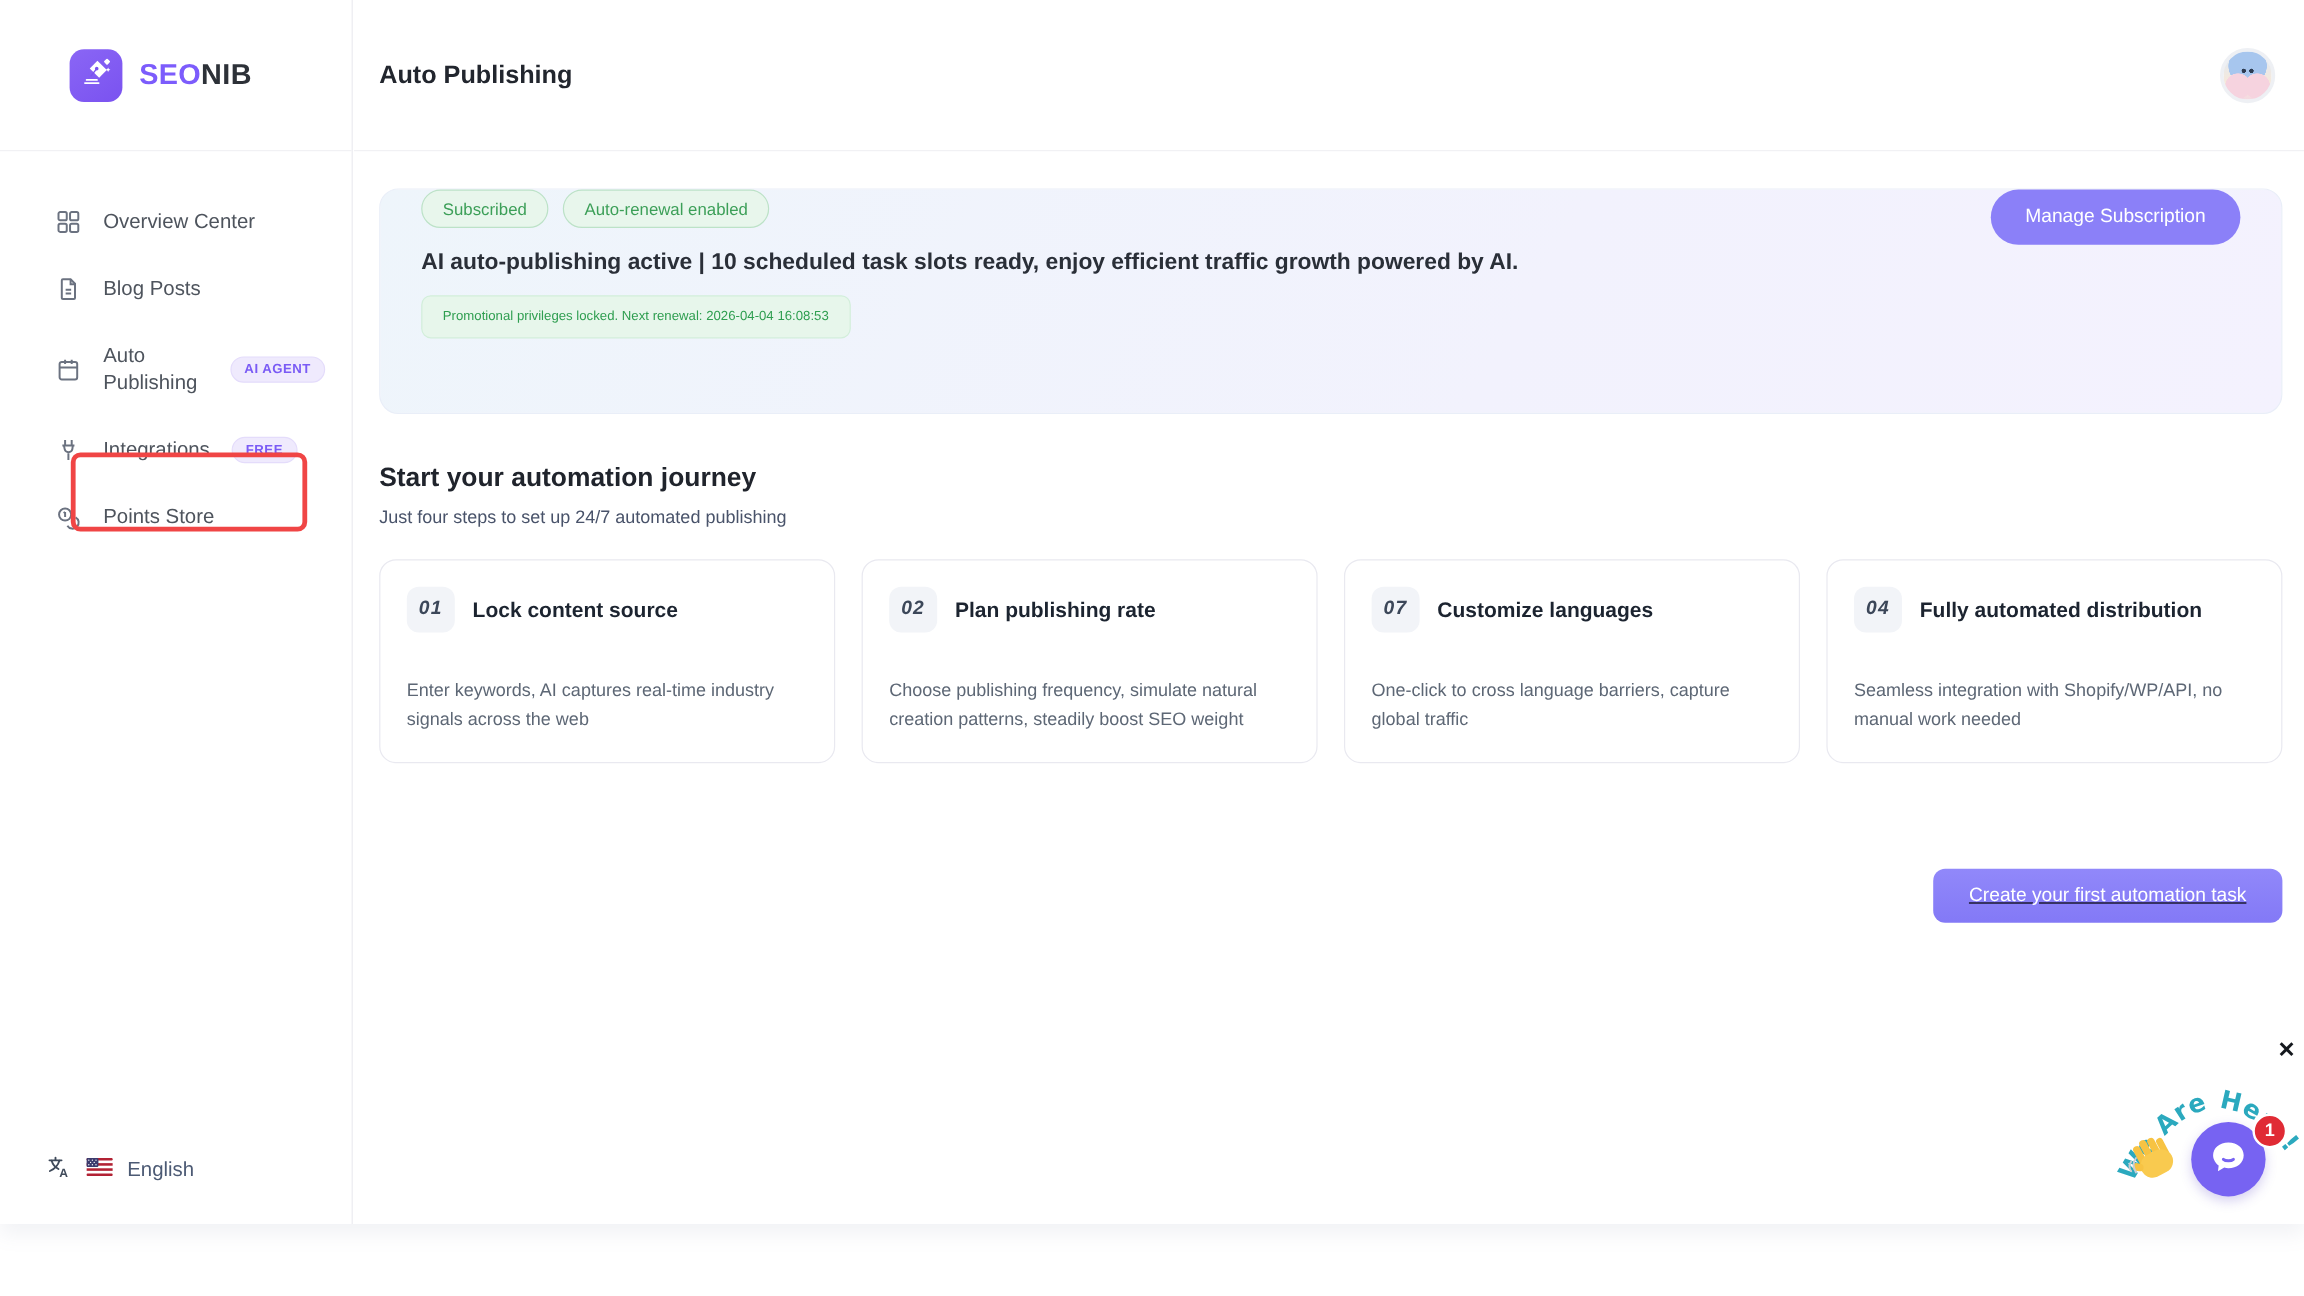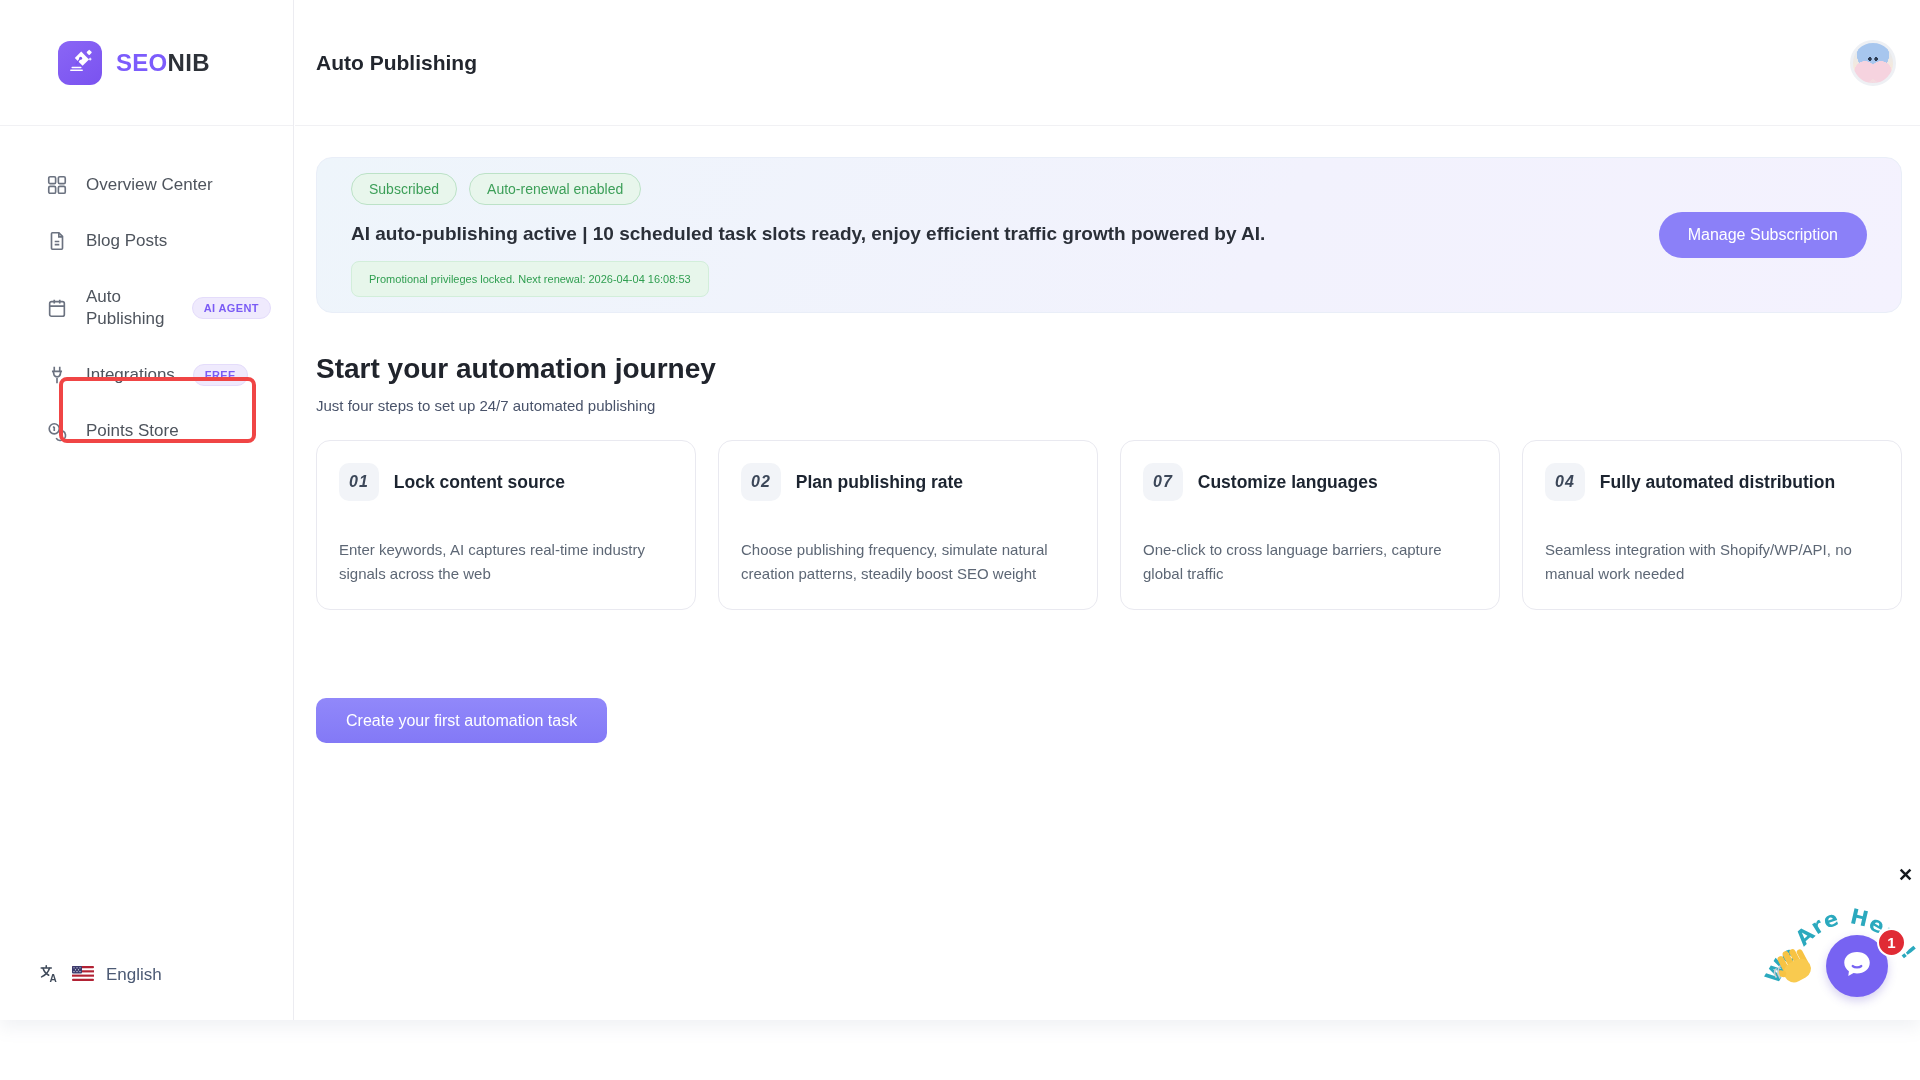--- a/index.html
+++ b/index.html
@@ -43,9 +43,9 @@
 
   .content { padding:0 18px 0 21px; }
 
-  .banner { margin-top:31px; height:156px; border-radius:16px; border:1px solid #e9eef8;
+  .banner { margin-top:31px; height:188px; border-radius:16px; border:1px solid #e9eef8;
     background:linear-gradient(120deg,#eef5fb 0%,#f2f2fd 60%,#f4f2fe 100%);
-    display:flex; align-items:center; justify-content:space-between; padding:16px 34px; }
+    display:flex; align-items:flex-start; justify-content:space-between; padding:0 34px; }
   .banner-left { display:flex; flex-direction:column; }
   .status-row { display:flex; gap:12px; }
   .status-pill { font-size:14px; color:#3c9f58; background:#e8f6ec; border:1px solid #bce2c7; border-radius:999px; padding:7px 17px; }

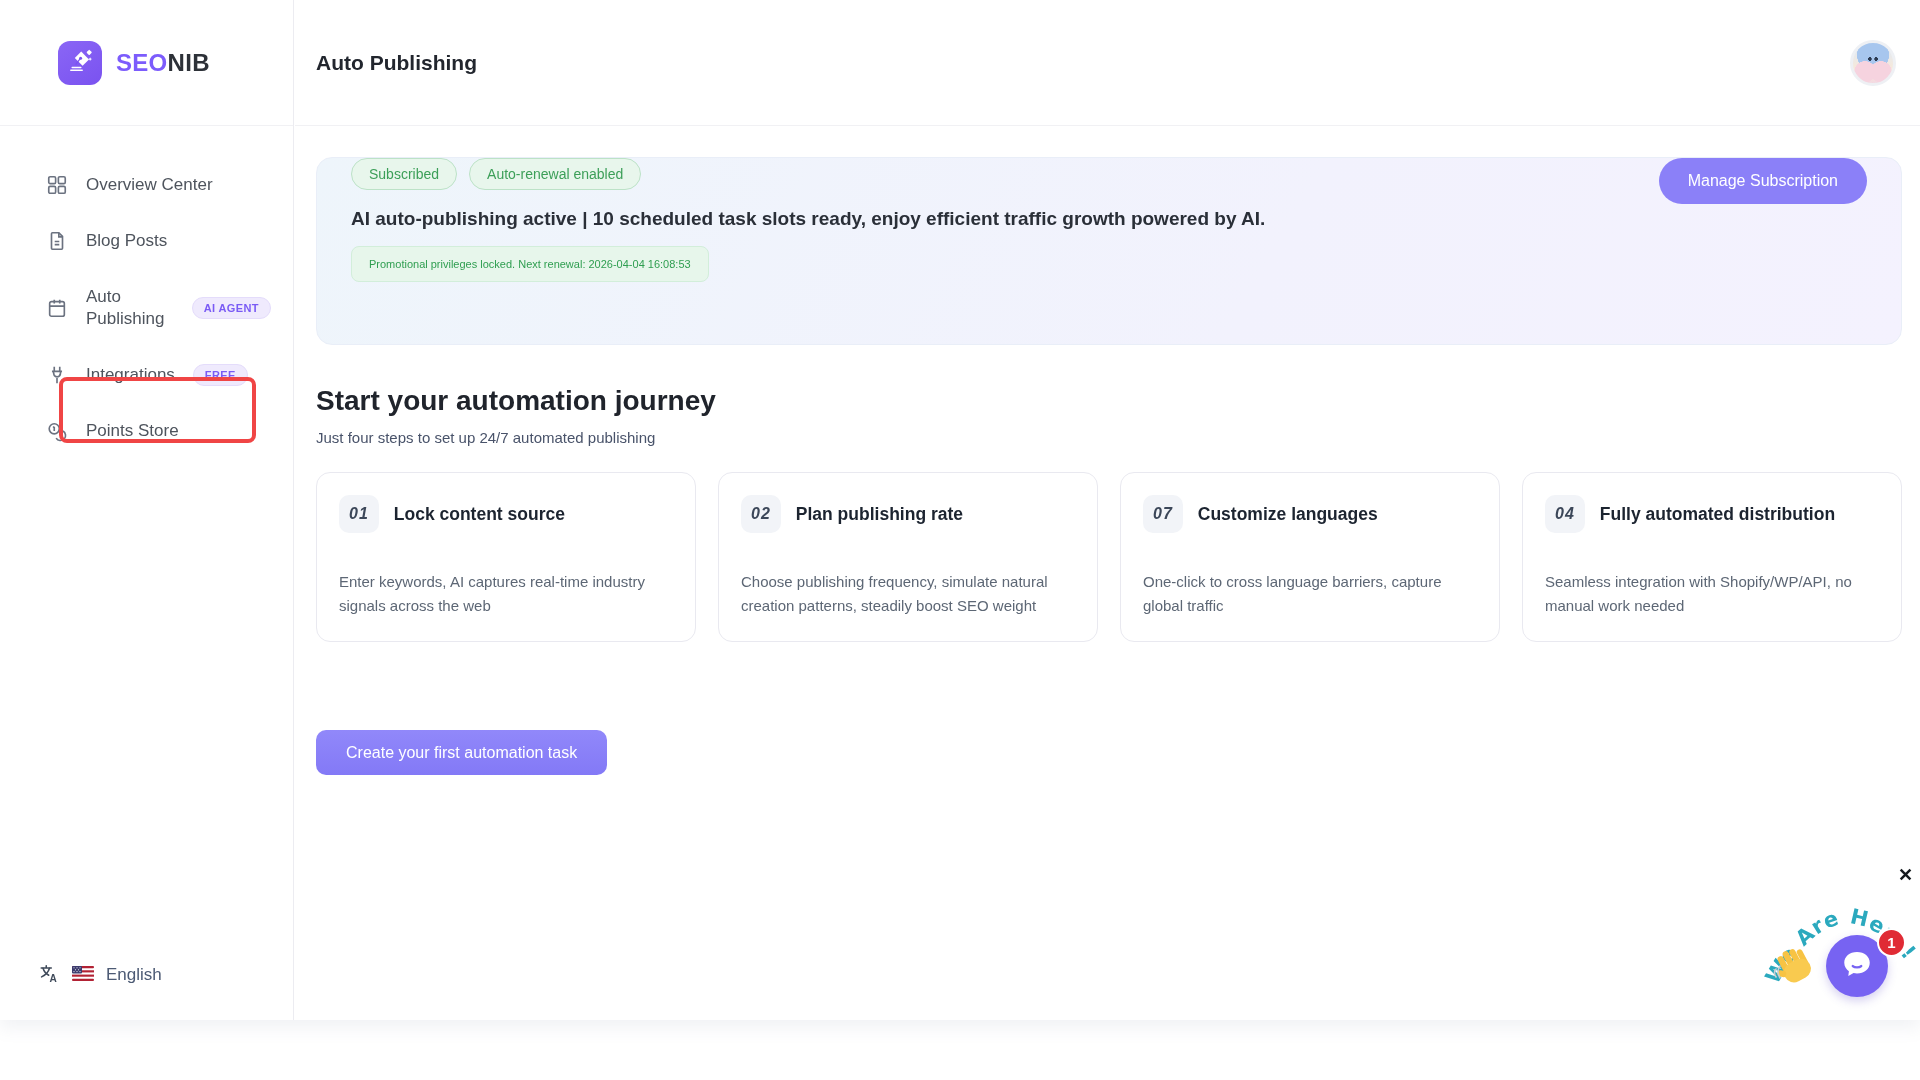--- a/index.html
+++ b/index.html
@@ -53,7 +53,7 @@
   .renewal-pill { margin-top:16px; align-self:flex-start; font-size:11px; color:#2f9e50; background:#e7f6eb; border:1px solid #d2eeda; border-radius:8px; padding:11px 17px; }
   .manage-btn { flex:0 0 auto; background:#8b80f8; color:#fff; font-size:16px; border:none; border-radius:999px; height:46px; padding:0 29px; cursor:pointer; font-family:"Liberation Sans", sans-serif; }
 
-  .section-title { margin-top:40px; font-size:28px; font-weight:bold; color:#20242c; }
+  .section-title { margin-top:40px; font-size:22px; font-weight:bold; color:#20242c; }
   .section-sub { margin-top:12px; font-size:15px; color:#49536a; }
 
   .cards { margin-top:26px; display:grid; grid-template-columns:repeat(4,1fr); gap:22px; }

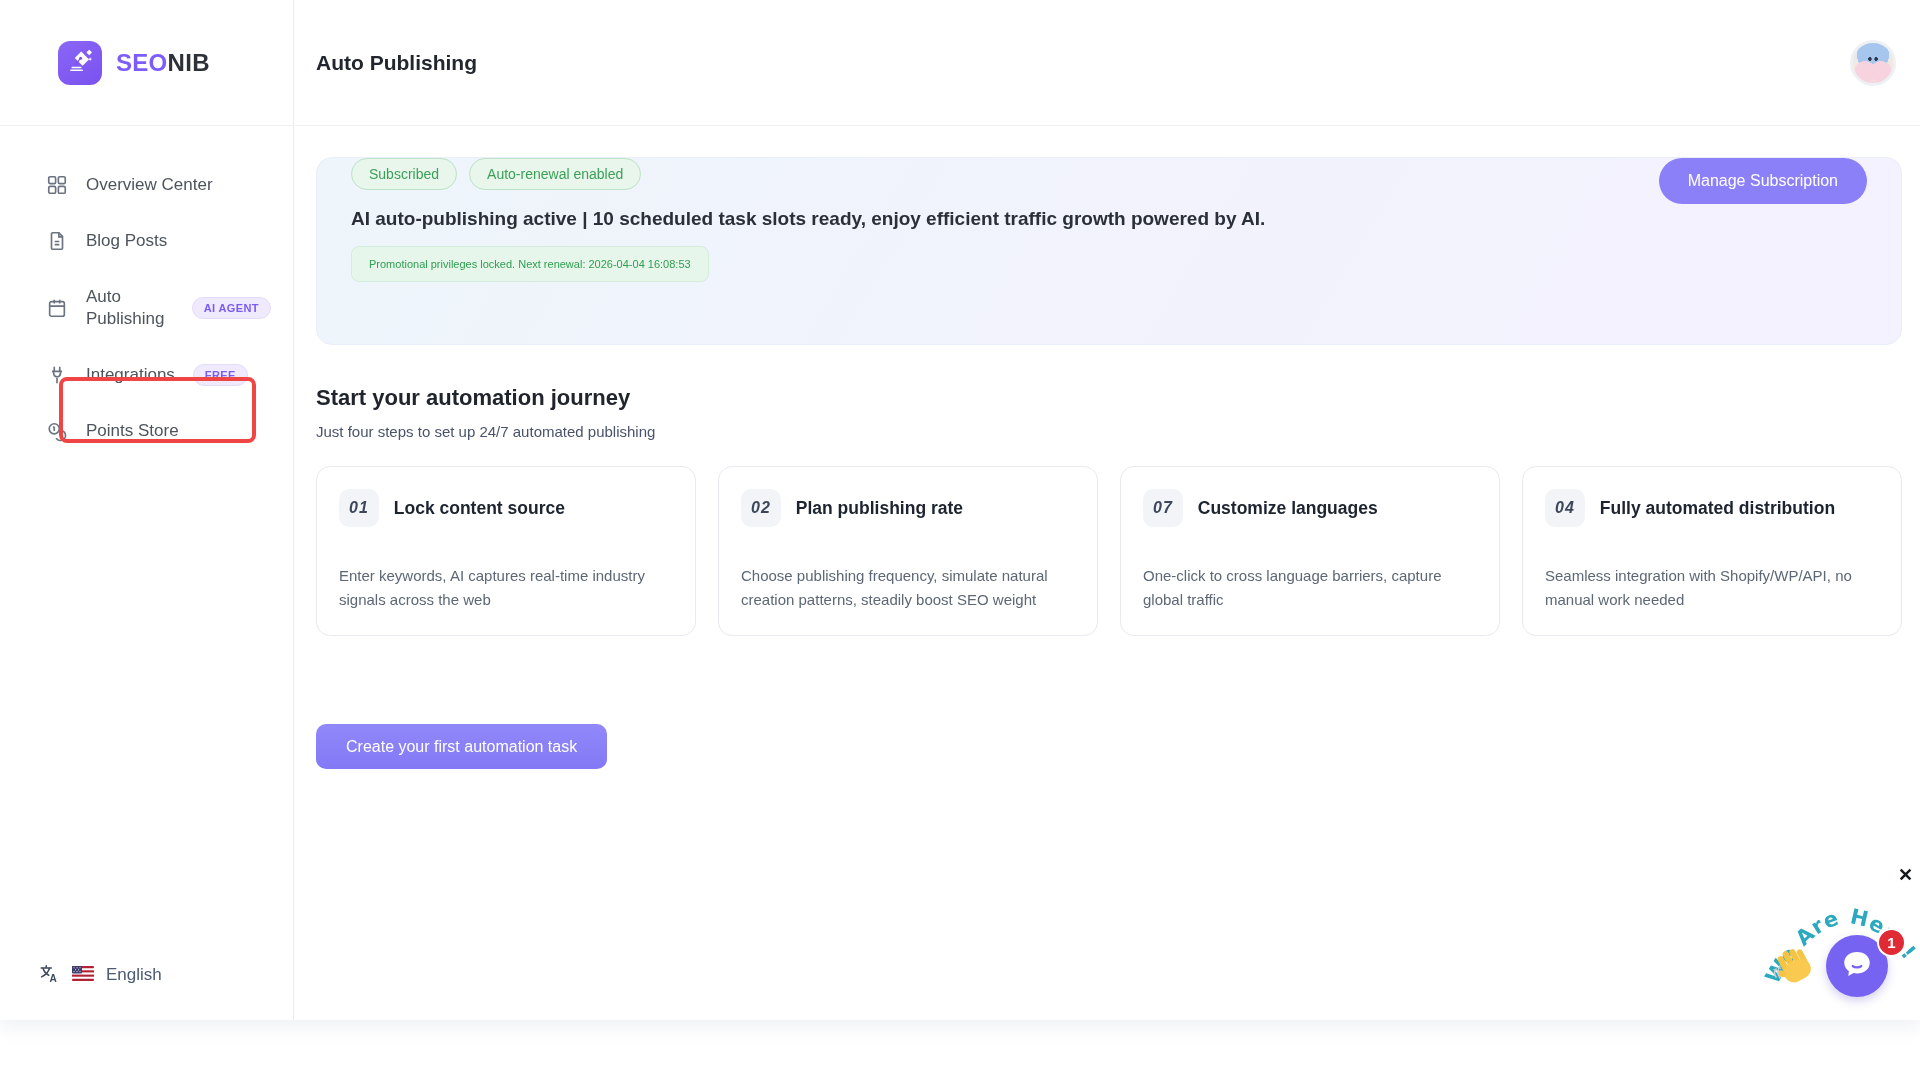--- a/index.html
+++ b/index.html
@@ -63,7 +63,7 @@
   .card-title { font-size:17.5px; font-weight:bold; color:#1c2430; }
   .card-desc { font-size:15px; color:#5d6775; line-height:1.65; }
 
-  .cta-wrap { margin-top:88px; display:flex; justify-content:flex-start; }
+  .cta-wrap { margin-top:88px; display:flex; justify-content:flex-end;text-decoration:underline; }
   .cta-btn { background:linear-gradient(180deg,#9188fa,#8379f6); color:#fff; font-size:16px; border:none; border-radius:10px; height:45px; padding:0 30px; cursor:pointer; font-family:"Liberation Sans", sans-serif; }
 
   

